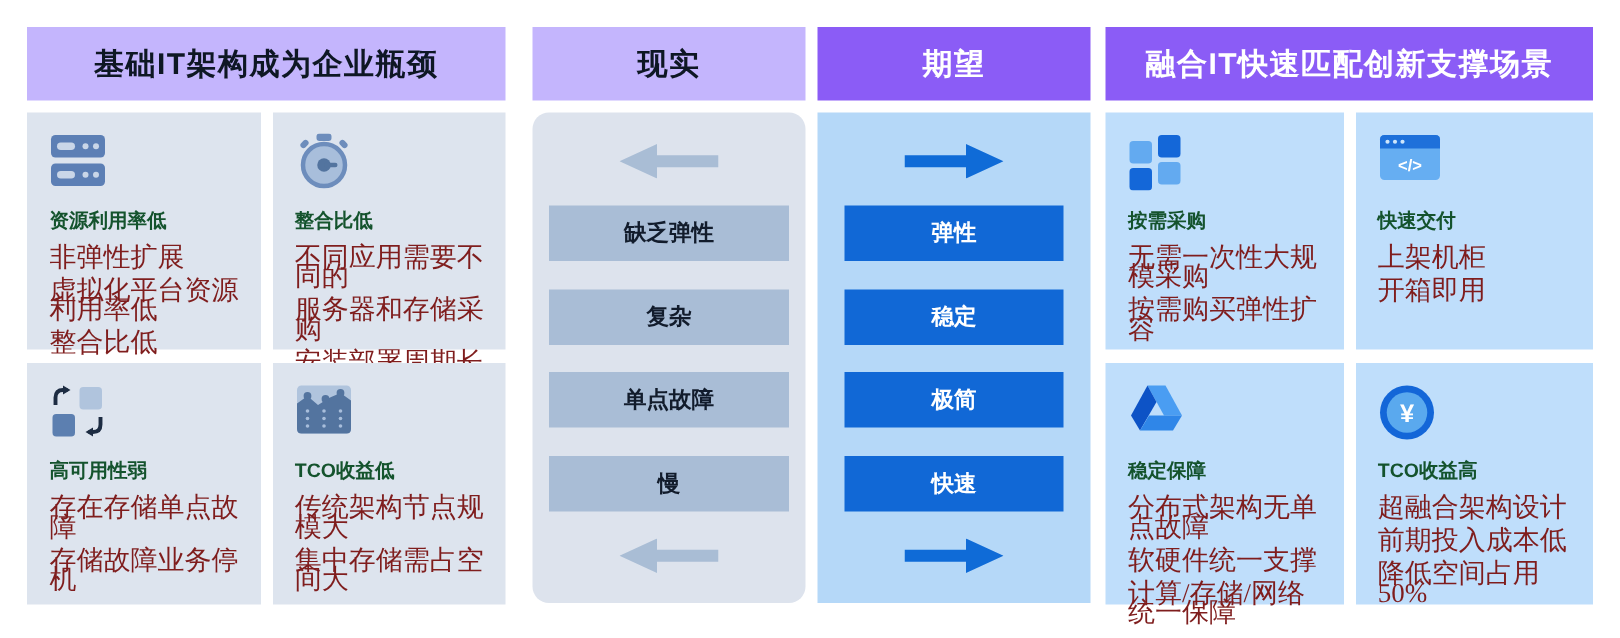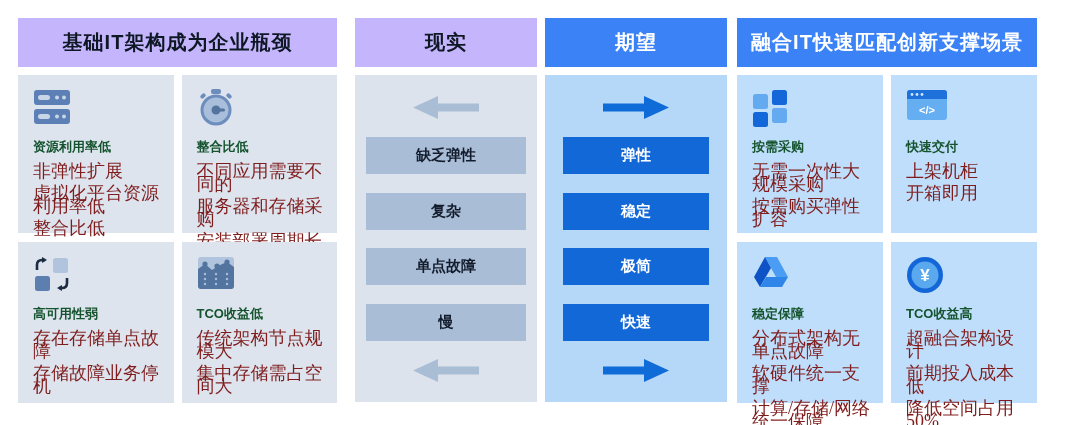--- a/index.html
+++ b/index.html
@@ -15,7 +15,7 @@
   .hdr { height:49px; display:flex; align-items:center; justify-content:center;
          font-size:20px; font-weight:bold; letter-spacing:1px; }
   .hdr-gray { background:#c4b5fd; color:#0e1724; }
-  .hdr-blue { background:#3b82f6; color:#ffffff; }
+  .hdr-blue { background:#8b5cf6; color:#ffffff; }
 
   
   .sec-left  { width:319px; margin-right:18px; }

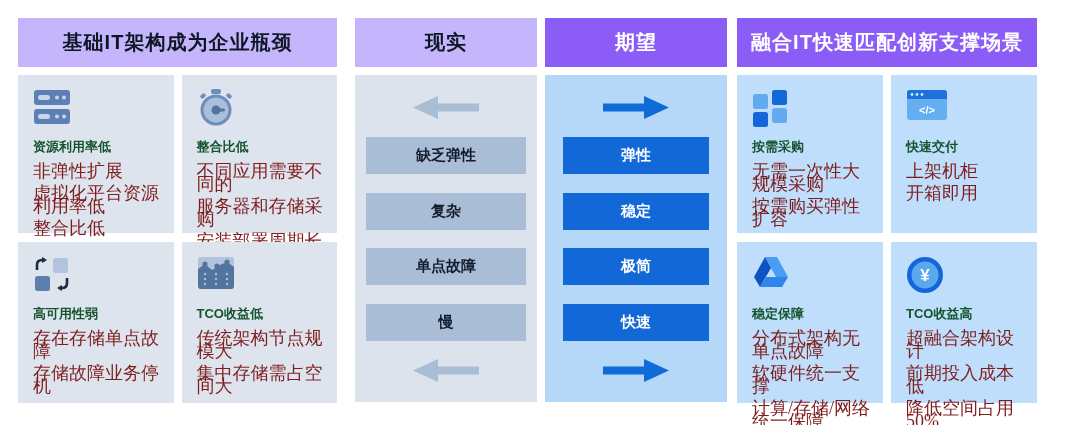--- a/index.html
+++ b/index.html
@@ -21,7 +21,7 @@
   .sec-left  { width:319px; margin-right:18px; }
   .col-real  { width:182px; margin-right:8px; }
   .col-exp   { width:182px; margin-right:10px; }
-  .sec-right { width:300px; }
+  .sec-right { width:325px; }
 
   .cards { margin-top:8px; display:grid; grid-template-columns:1fr 1fr;
            grid-template-rows:158px 161px; gap:9px 8px; }

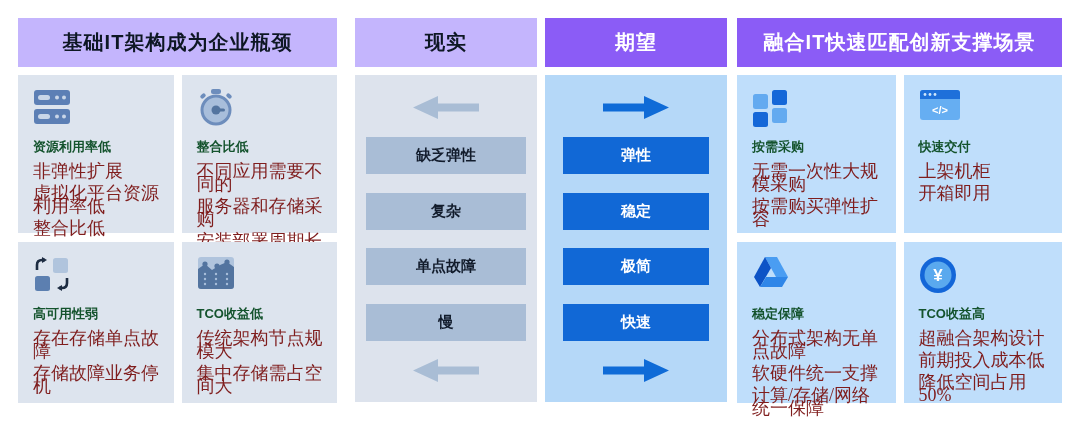--- a/index.html
+++ b/index.html
@@ -35,7 +35,7 @@
   
   .flow { margin-top:8px; height:327px; display:flex; flex-direction:column;
           align-items:center; justify-content:space-between; padding:21px 0 20px; }
-  .flow-gray { background:#dde3ed; }
+  .flow-gray { background:#dde3ed;border-radius:11px; }
   .flow-blue { background:#b5d8f8;text-align:center; }
   .flow-item { height:37px; display:flex; align-items:center; justify-content:center;
                font-size:15px; font-weight:bold; }

